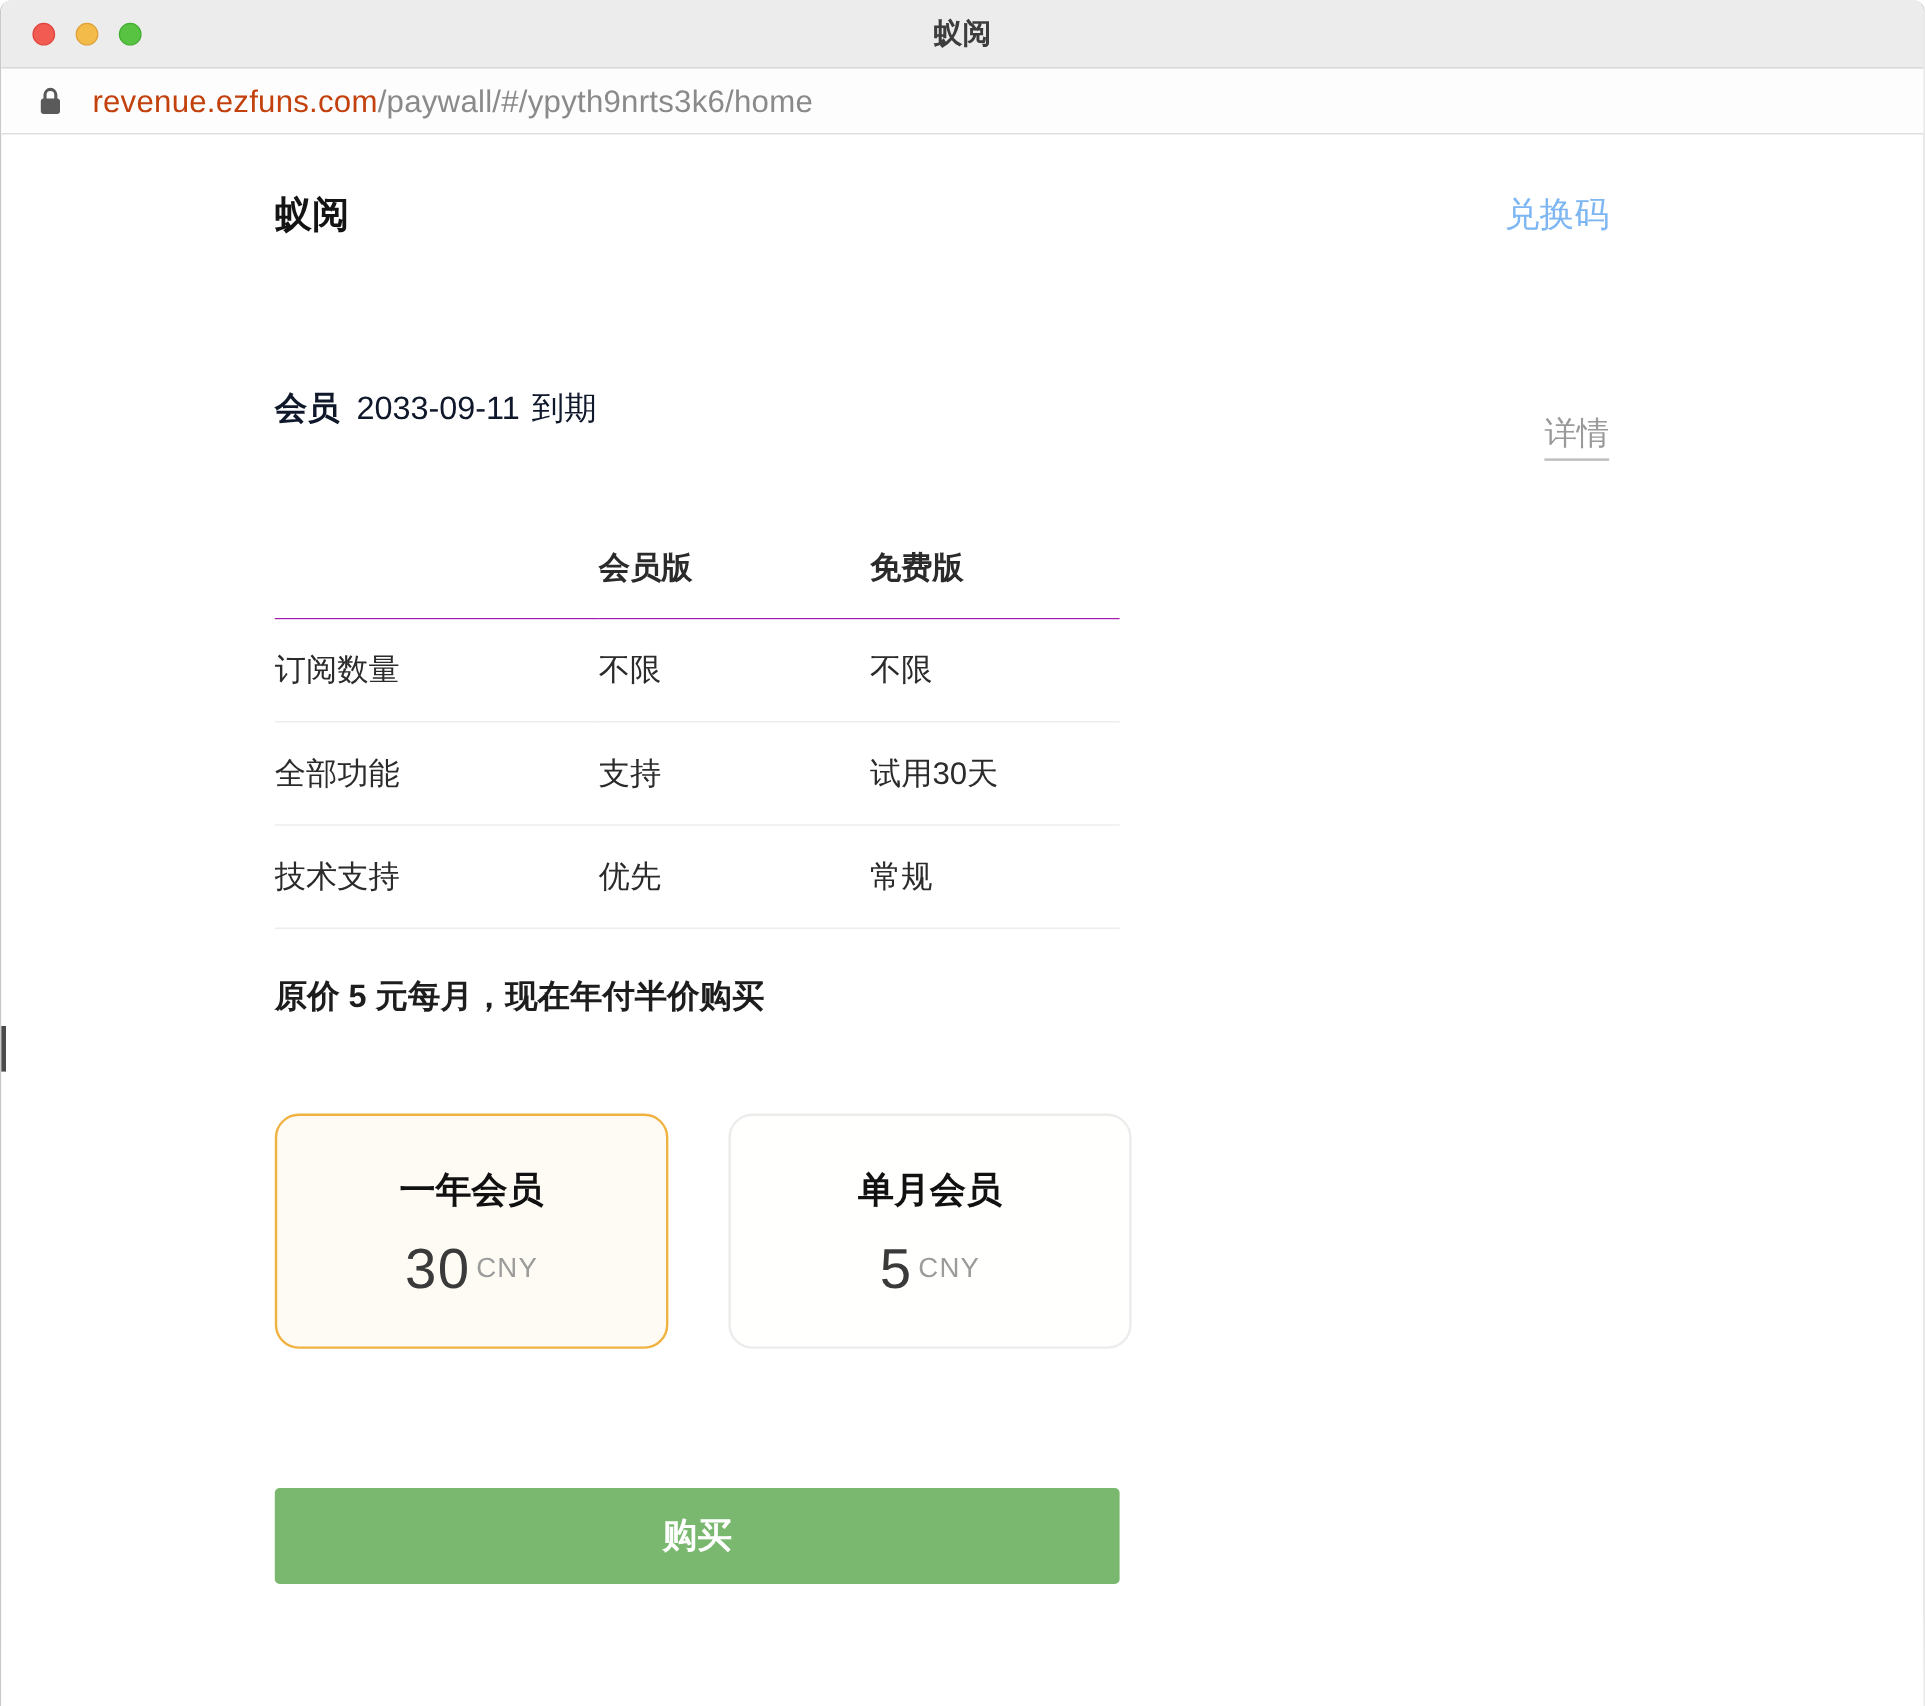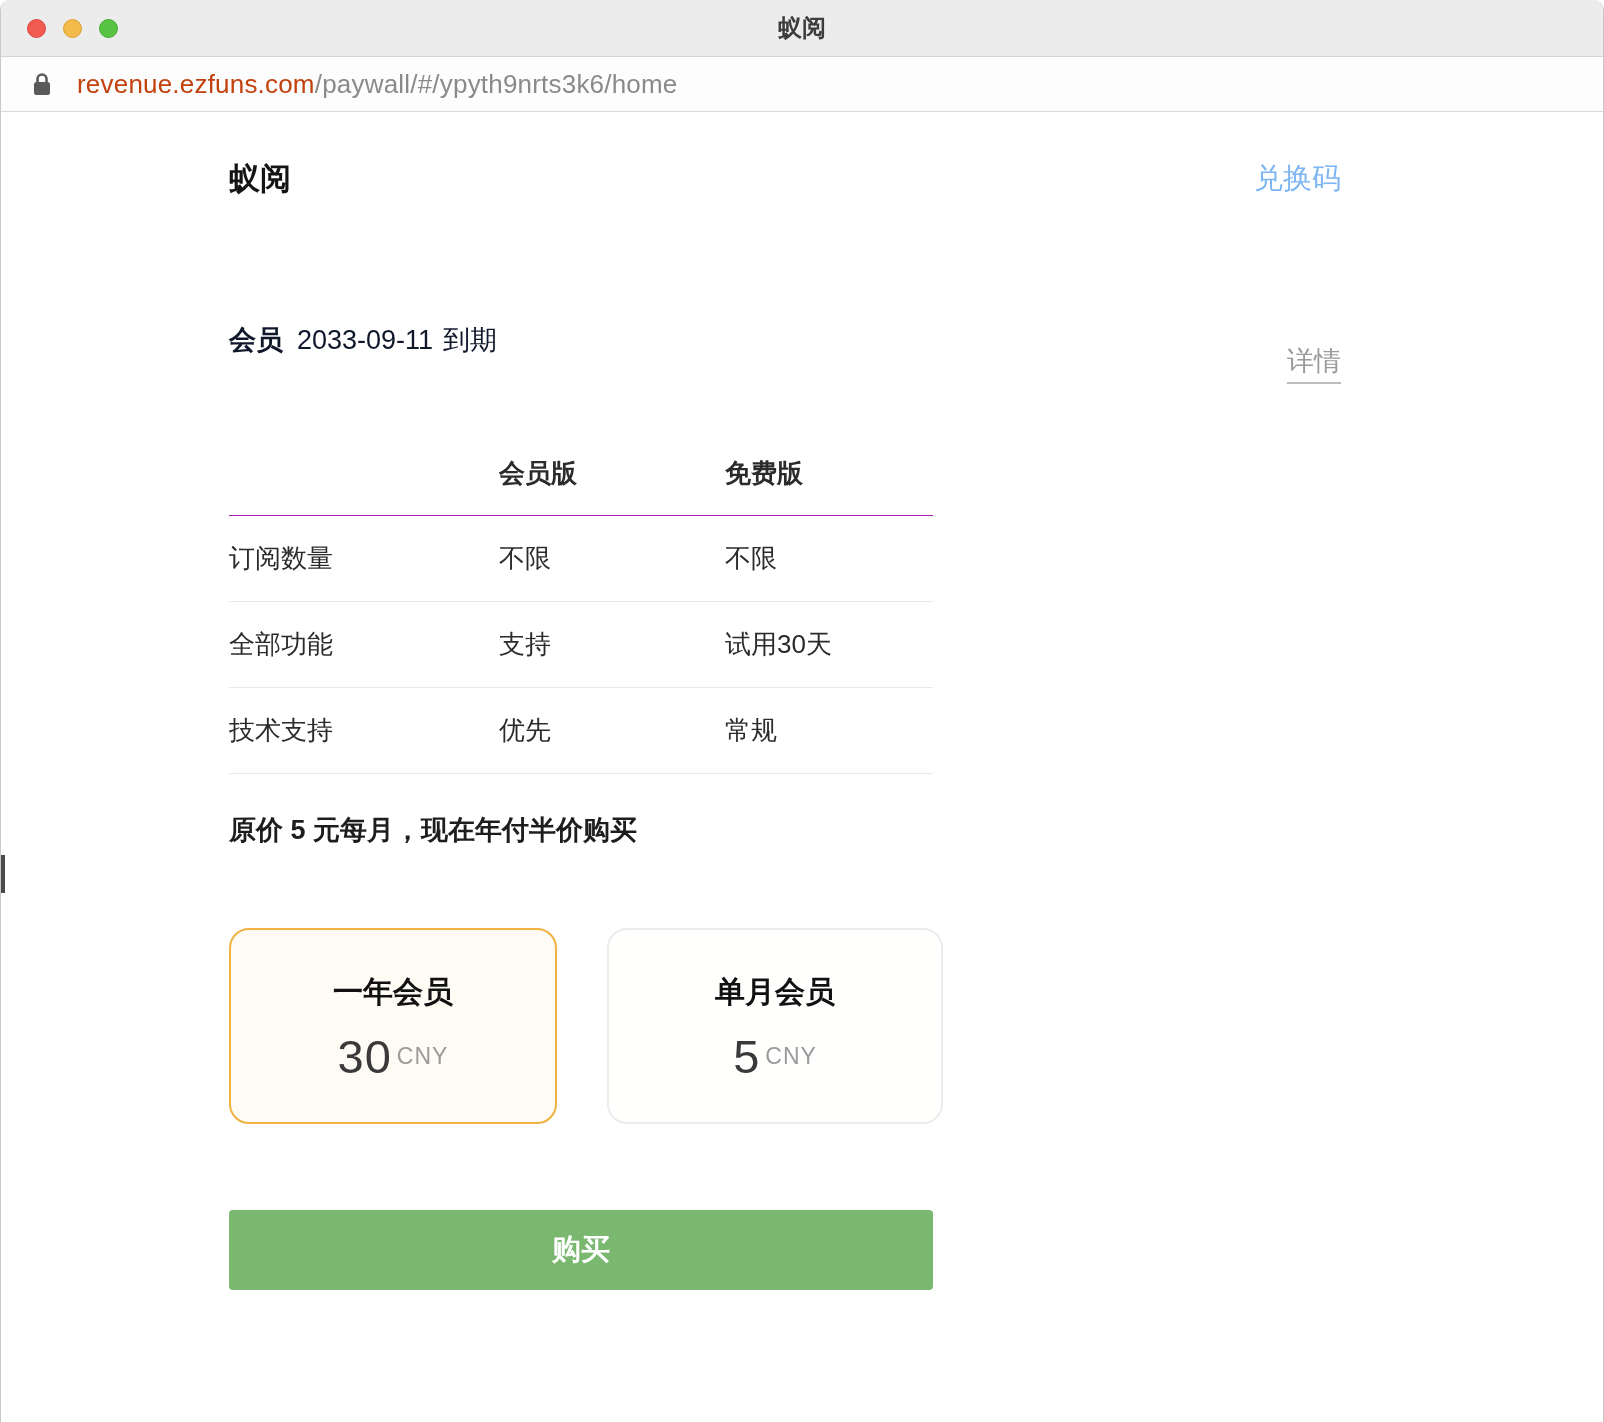--- a/index.html
+++ b/index.html
@@ -94,7 +94,7 @@
   .price-currency { font-size:23px; font-weight:200; color:#9b9b9b; margin-left:5px; letter-spacing:1px; }
   
   .buy-button {
-    margin-top:86px; width:704px; height:80px;
+    margin-top:116px; width:704px; height:80px;
     background:#7ab870; border:none; border-radius:4px;
     color:#ffffff; font-size:29px; font-weight:bold;
     display:flex; align-items:center; justify-content:center;

